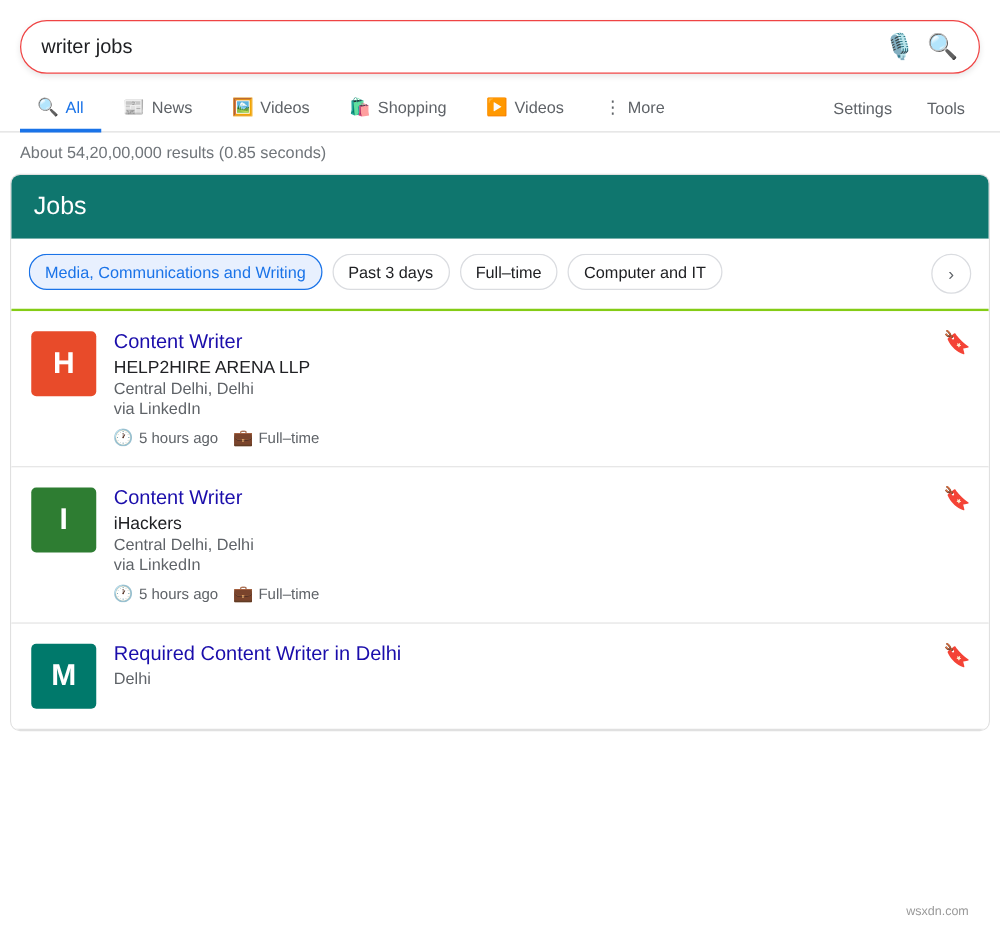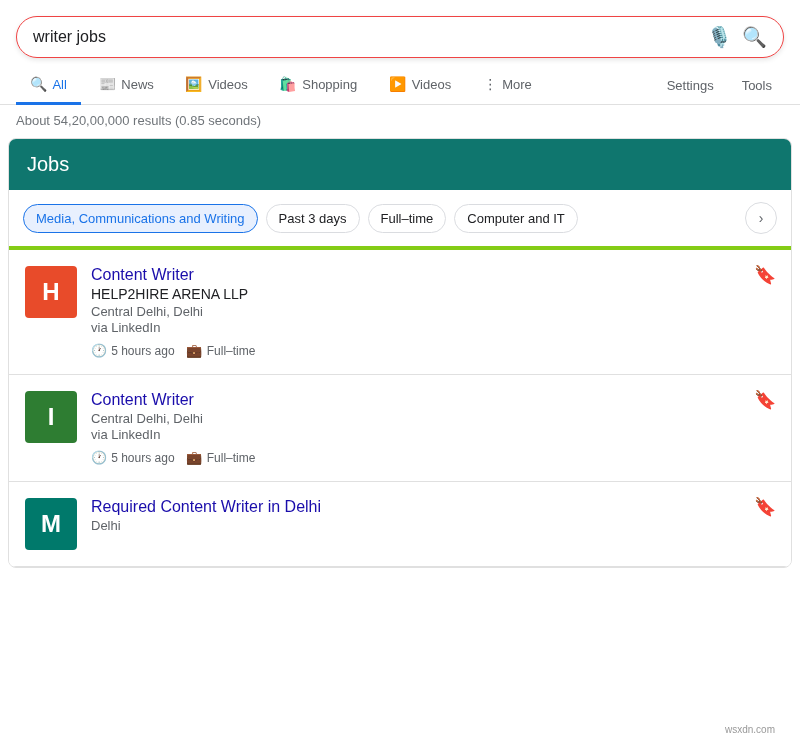--- a/index.html
+++ b/index.html
@@ -112,10 +112,10 @@
     
     .filter-chips-wrapper {
       display: flex;
-      align-items: center;
+      align-items: flex-start;
       padding: 12px 14px;
       background: #fff;
-      border-bottom: 4px solid #84cc16;
+      border-bottom: 2px solid #84cc16;
       overflow: hidden;
     }
     .filter-chips {

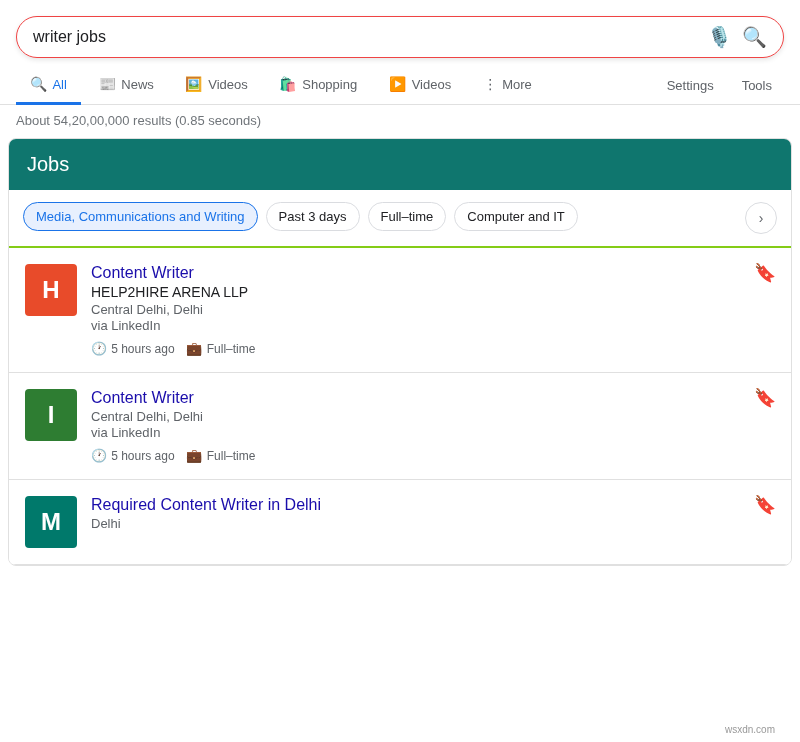--- a/index.html
+++ b/index.html
@@ -324,6 +324,7 @@
     <div class="job-logo logo-green">I</div>
     <div class="job-details">
       <div class="job-title">Content Writer</div>
+      <div class="job-company">iHackers</div>
       <div class="job-location">Central Delhi, Delhi</div>
       <div class="job-via">via LinkedIn</div>
       <div class="job-meta">

